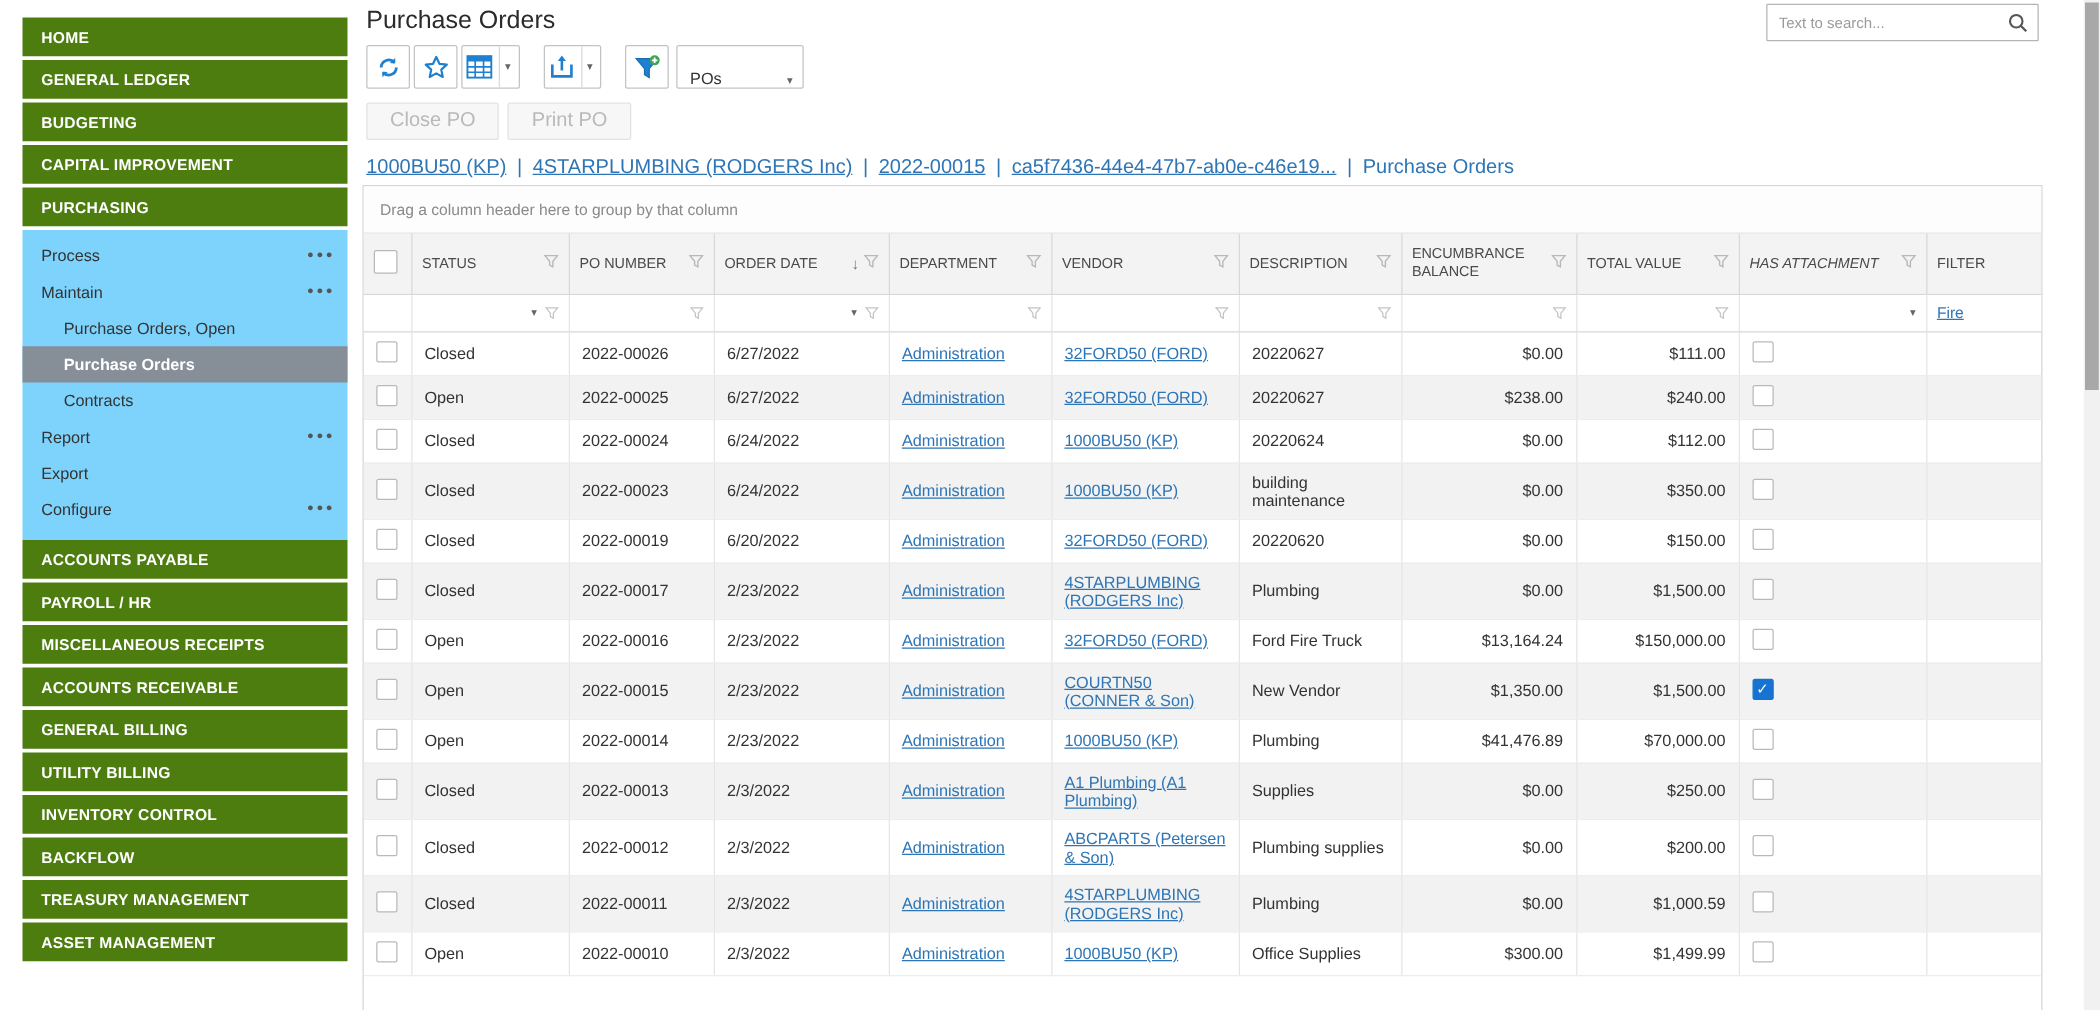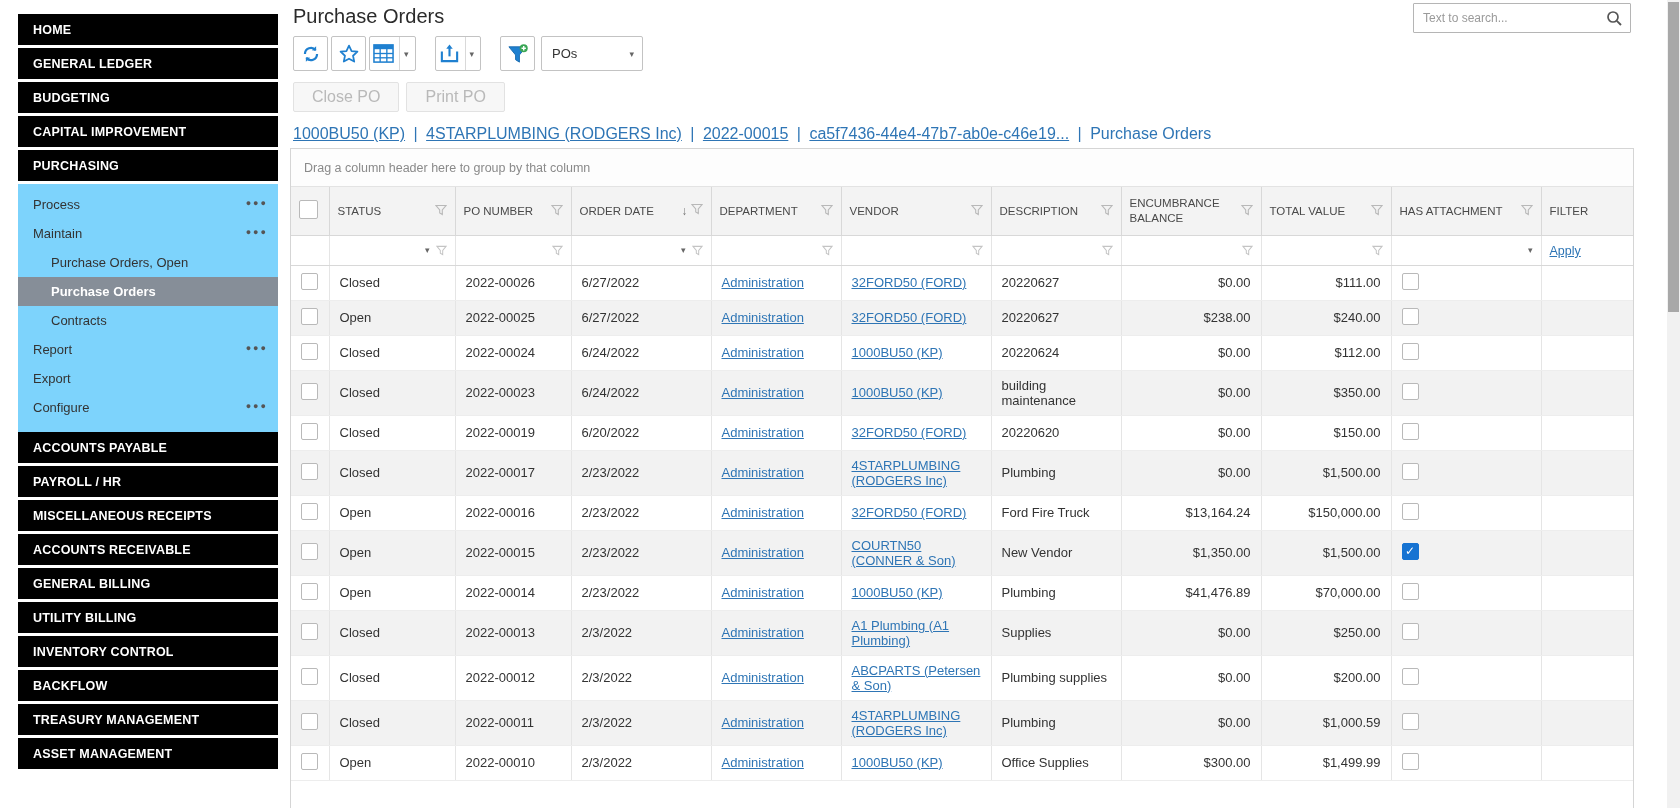--- a/index.html
+++ b/index.html
@@ -8,7 +8,7 @@
 
   
   .sidebar { position:absolute; left:18px; top:14px; width:260px; }
-  .module { background:#000000; color:#fff; height:31px; margin-bottom:3px;
+  .module { background:#4d7c0f; color:#fff; height:31px; margin-bottom:3px;
     display:flex; align-items:center; padding-left:15px;
     font-size:12.5px; font-weight:bold; letter-spacing:.2px; cursor:pointer; }
   .submenu { padding:6px 0 10px 0; background:#7dd3fc; }

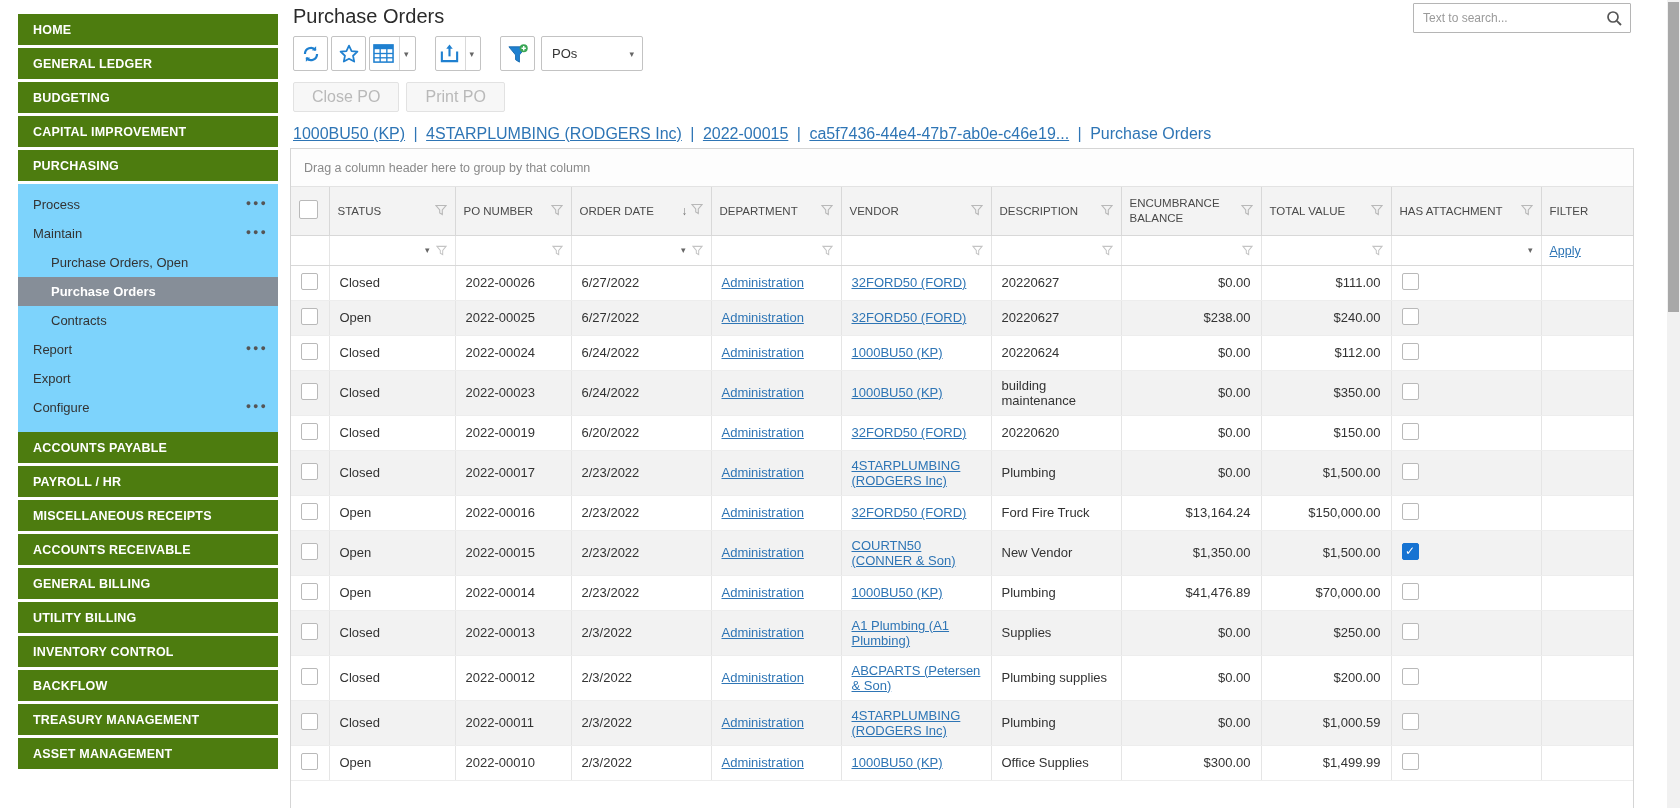--- a/index.html
+++ b/index.html
@@ -32,7 +32,7 @@
   .tbtn svg { display:block; }
   .gap { width:16px; }
   .view-select { height:35px; width:102px; border:1px solid #c3c3c3; border-radius:2px;
-    background:#fff; display:flex; align-items:center; justify-content:space-between;
+    background:#fff; display:flex; align-items:flex-end; justify-content:space-between;
     padding:0 8px 0 10px; font-size:13px; color:#333; margin-left:3px; cursor:pointer; }
   .view-select .caret { color:#666; font-size:9px; }
   .actions { display:flex; margin:10px 0 0 3px; }

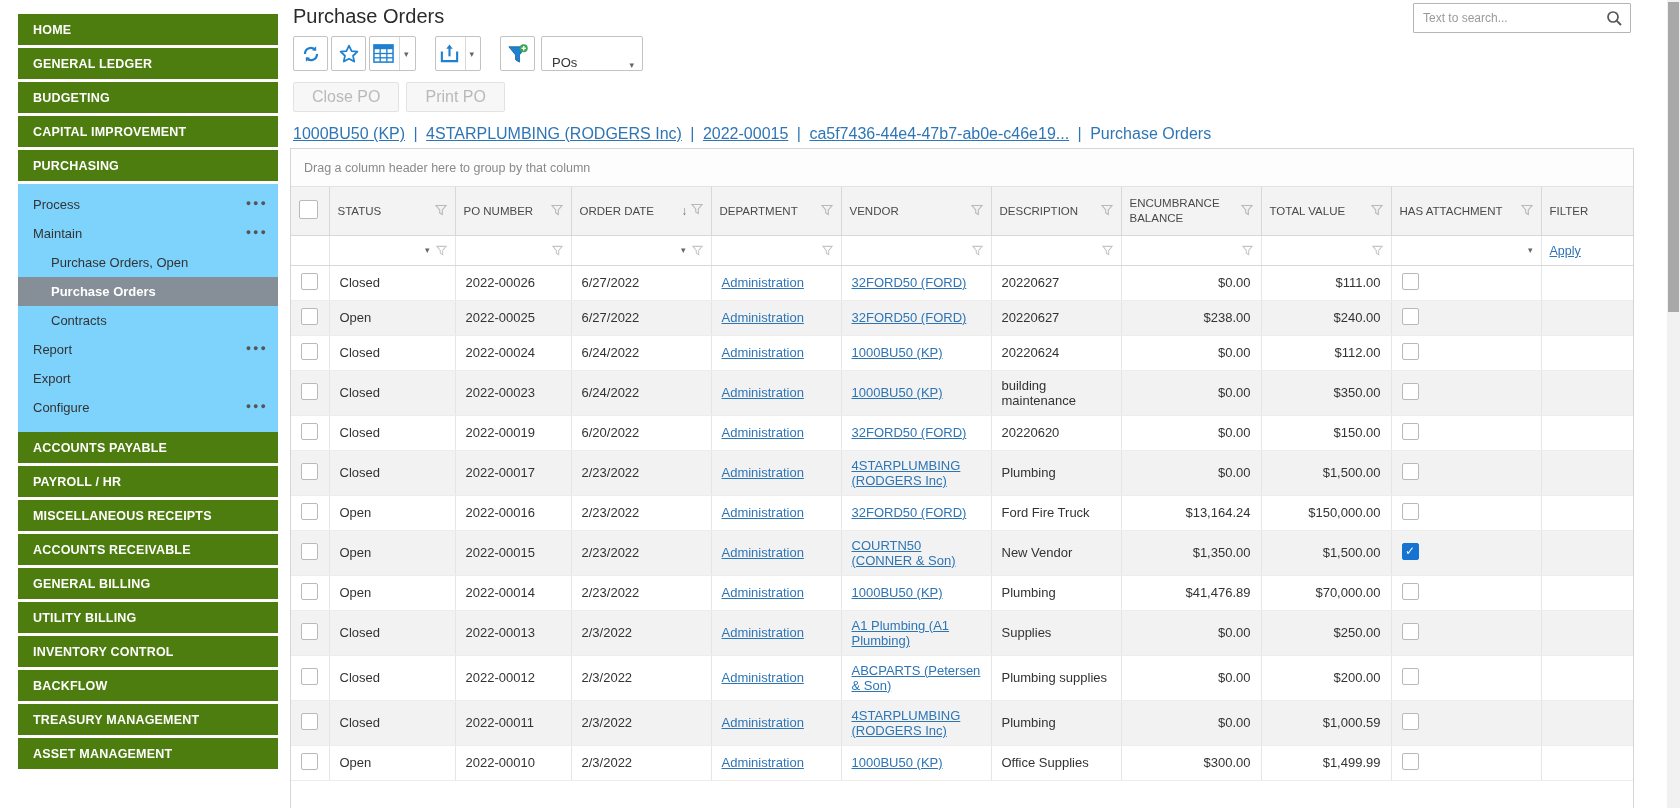--- a/index.html
+++ b/index.html
@@ -78,7 +78,7 @@
   
   .c0{width:38px;} .c1{width:126px;} .c2{width:116px;} .c3{width:140px;}
   .c4{width:130px;} .c5{width:150px;} .c6{width:130px;} .c7{width:140px;margin-left:22px;}
-  .c8{width:130px;} .c9{width:150px;} .c10{width:92px; border-right:none;}
+  .c8{width:130px;} .c9{width:150px;font-style:italic;} .c10{width:92px; border-right:none;}
 
   
   .cb { width:17px; height:17px; border:1px solid #b9b9b9; border-radius:2px;

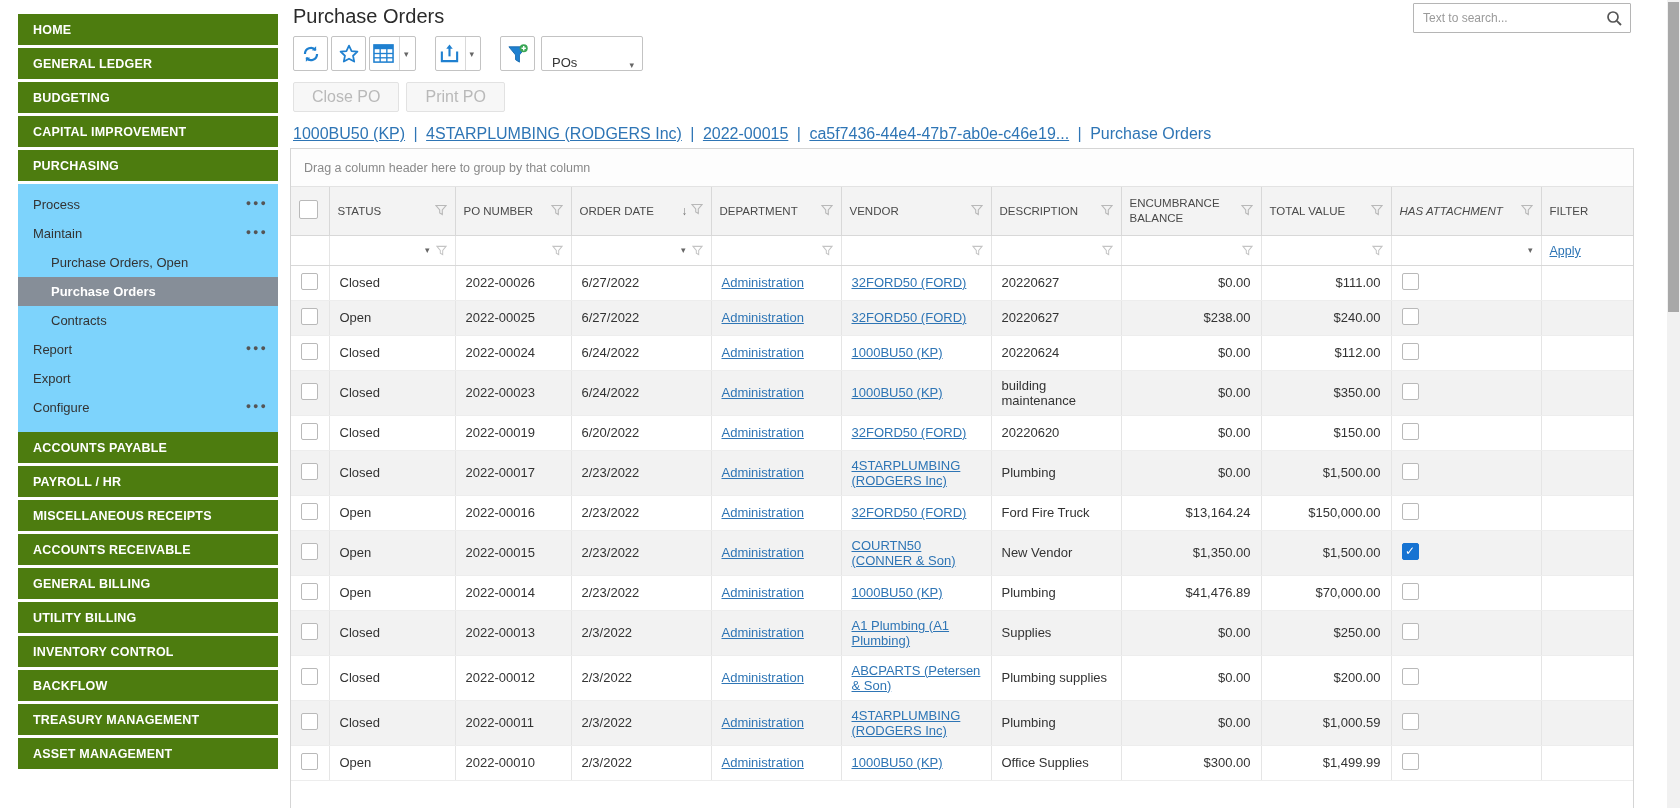--- a/index.html
+++ b/index.html
@@ -472,7 +472,7 @@
           </div>
       </div>
       <div class="fc c10">
-        <span class="apply-link">Apply</span>
+        <span class="apply-link">Fire</span>
       </div>
     </div>
 

